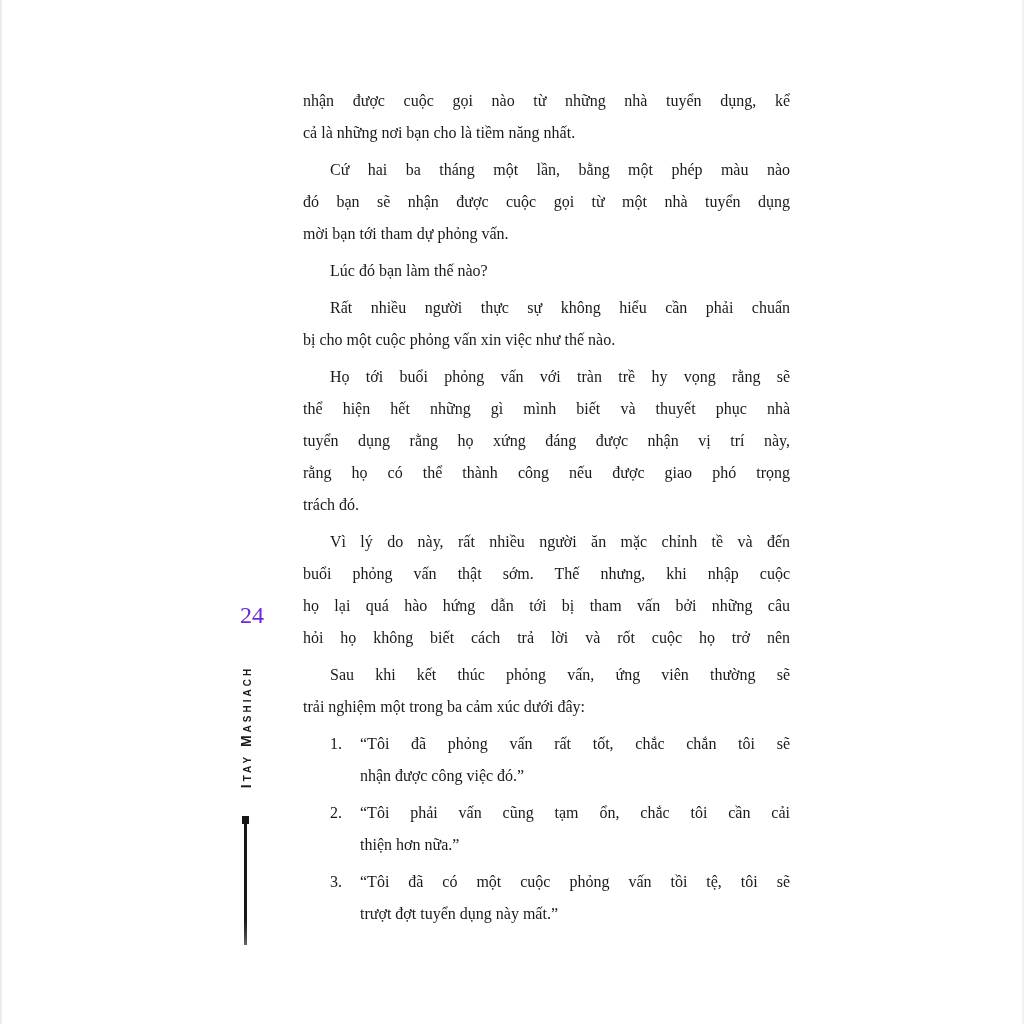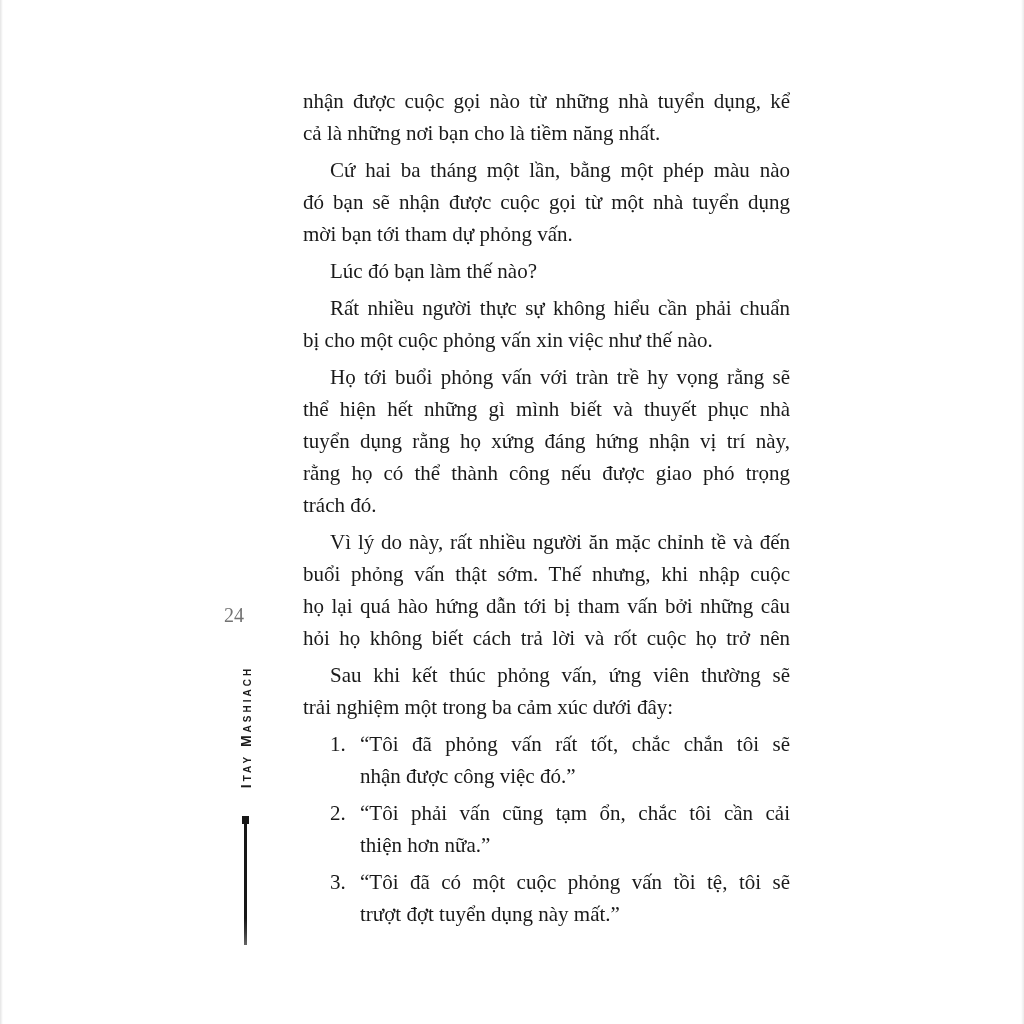--- a/index.html
+++ b/index.html
@@ -65,7 +65,7 @@
     position: absolute;
     left: 303px; top: 85px;
     width: 487px;
-    font-size: 21px;
+    font-size: 16px;
     line-height: 32px;
   }
   .block { margin: 0 0 5px 0; }

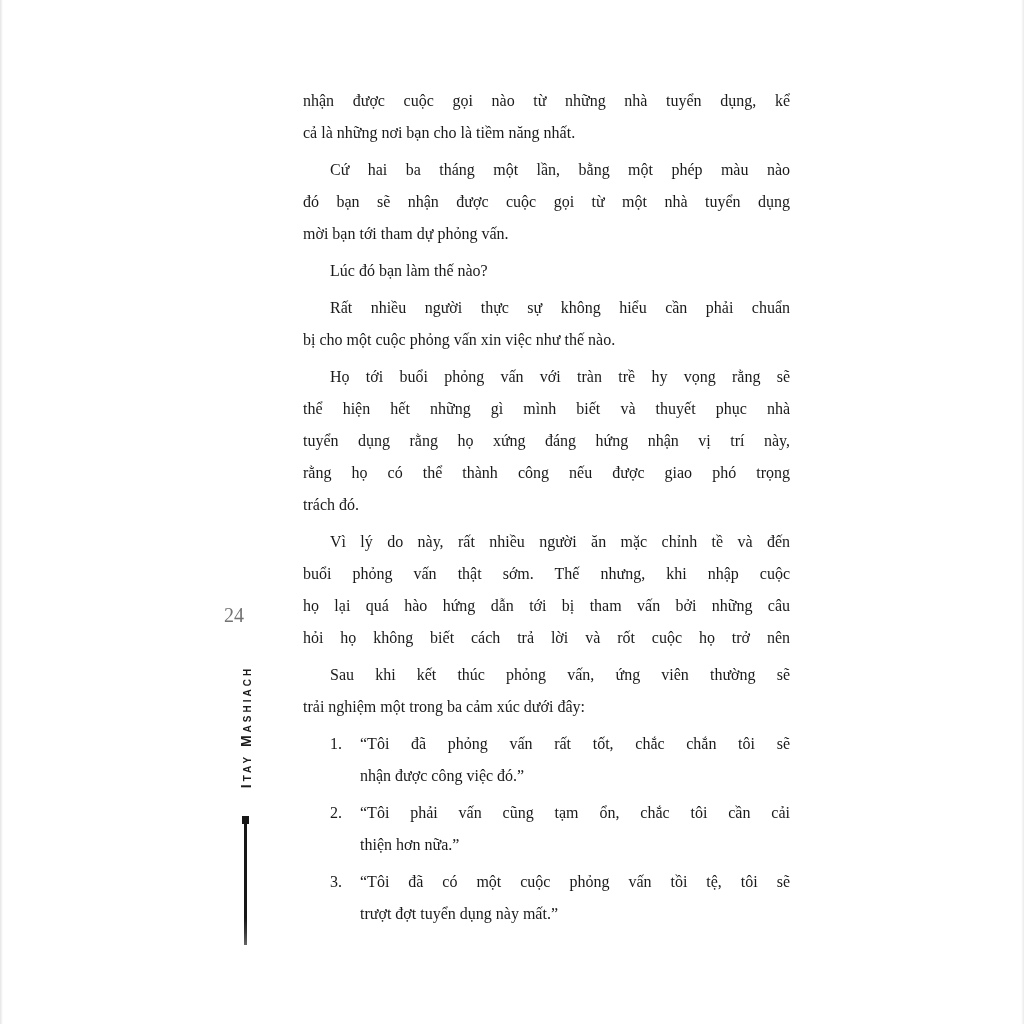--- a/index.html
+++ b/index.html
@@ -118,7 +118,7 @@
       <div class="block p">
         <div class="tl first-indent">Họ tới buổi phỏng vấn với tràn trề hy vọng rằng sẽ</div>
         <div class="tl">thể hiện hết những gì mình biết và thuyết phục nhà</div>
-        <div class="tl">tuyển dụng rằng họ xứng đáng hứng nhận vị trí này,</div>
+        <div class="tl">tuyển dụng rằng họ xứng đáng được nhận vị trí này,</div>
         <div class="tl">rằng họ có thể thành công nếu được giao phó trọng</div>
         <div class="tl last">trách đó.</div>
       </div>

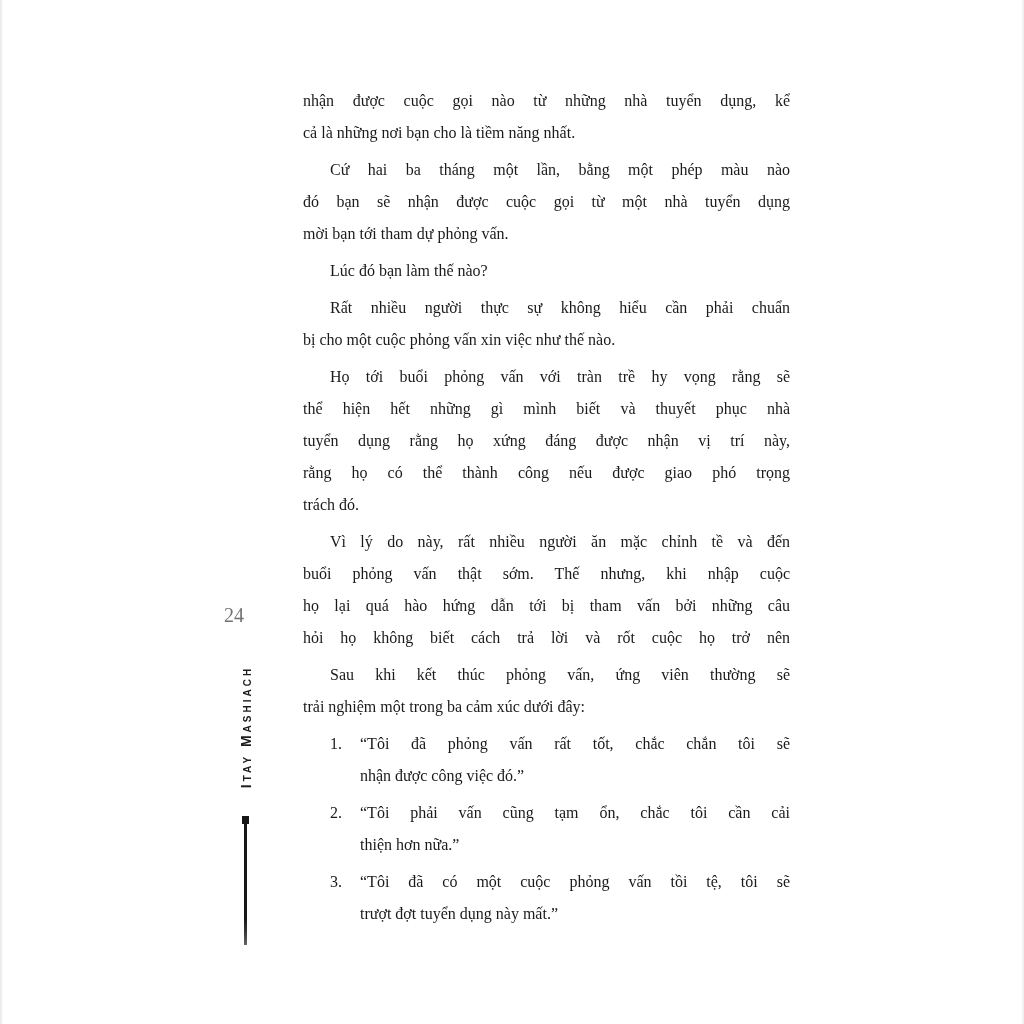--- a/index.html
+++ b/index.html
@@ -30,10 +30,10 @@
   .page-number {
     position: absolute;
     left: 224px; top: 603px; width: 40px;
-    text-align: left;
-    font-size: 20px;
+    text-align: right;
+    font-size: 24px;
     line-height: 24px;
-    color: #737373;
+    color: #6d28d9;
   }
   .author-vertical {
     position: absolute;

